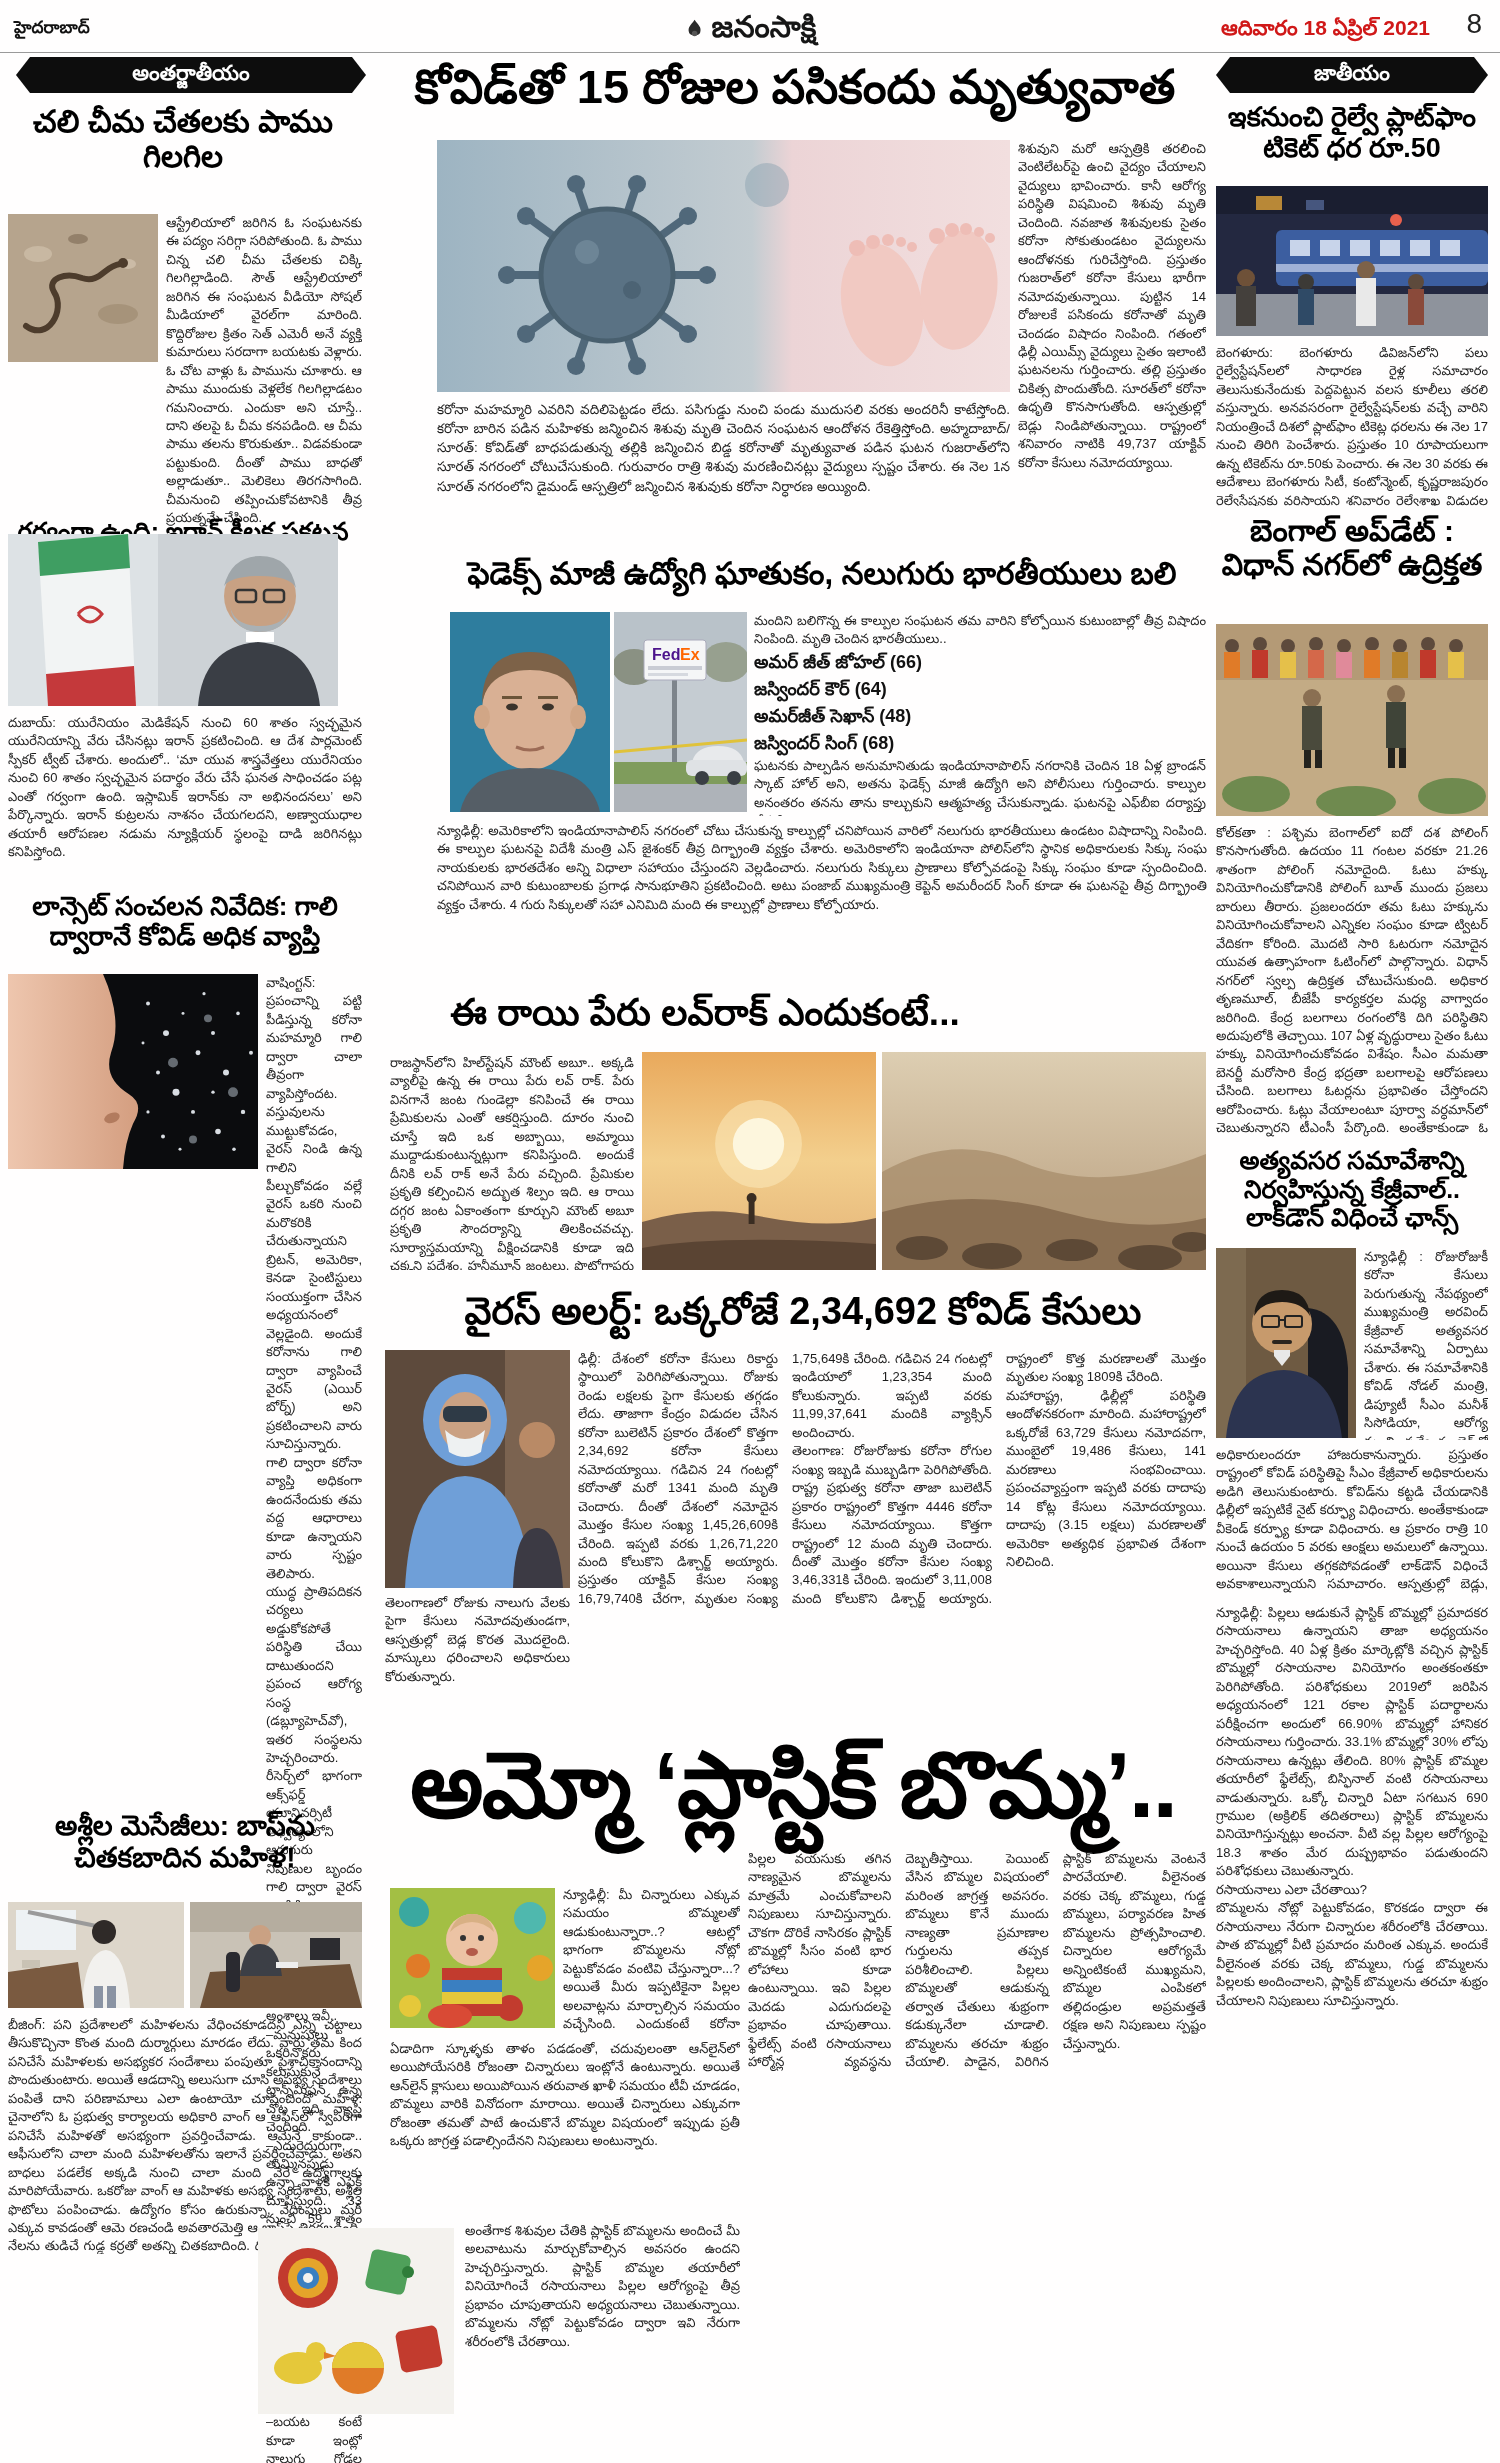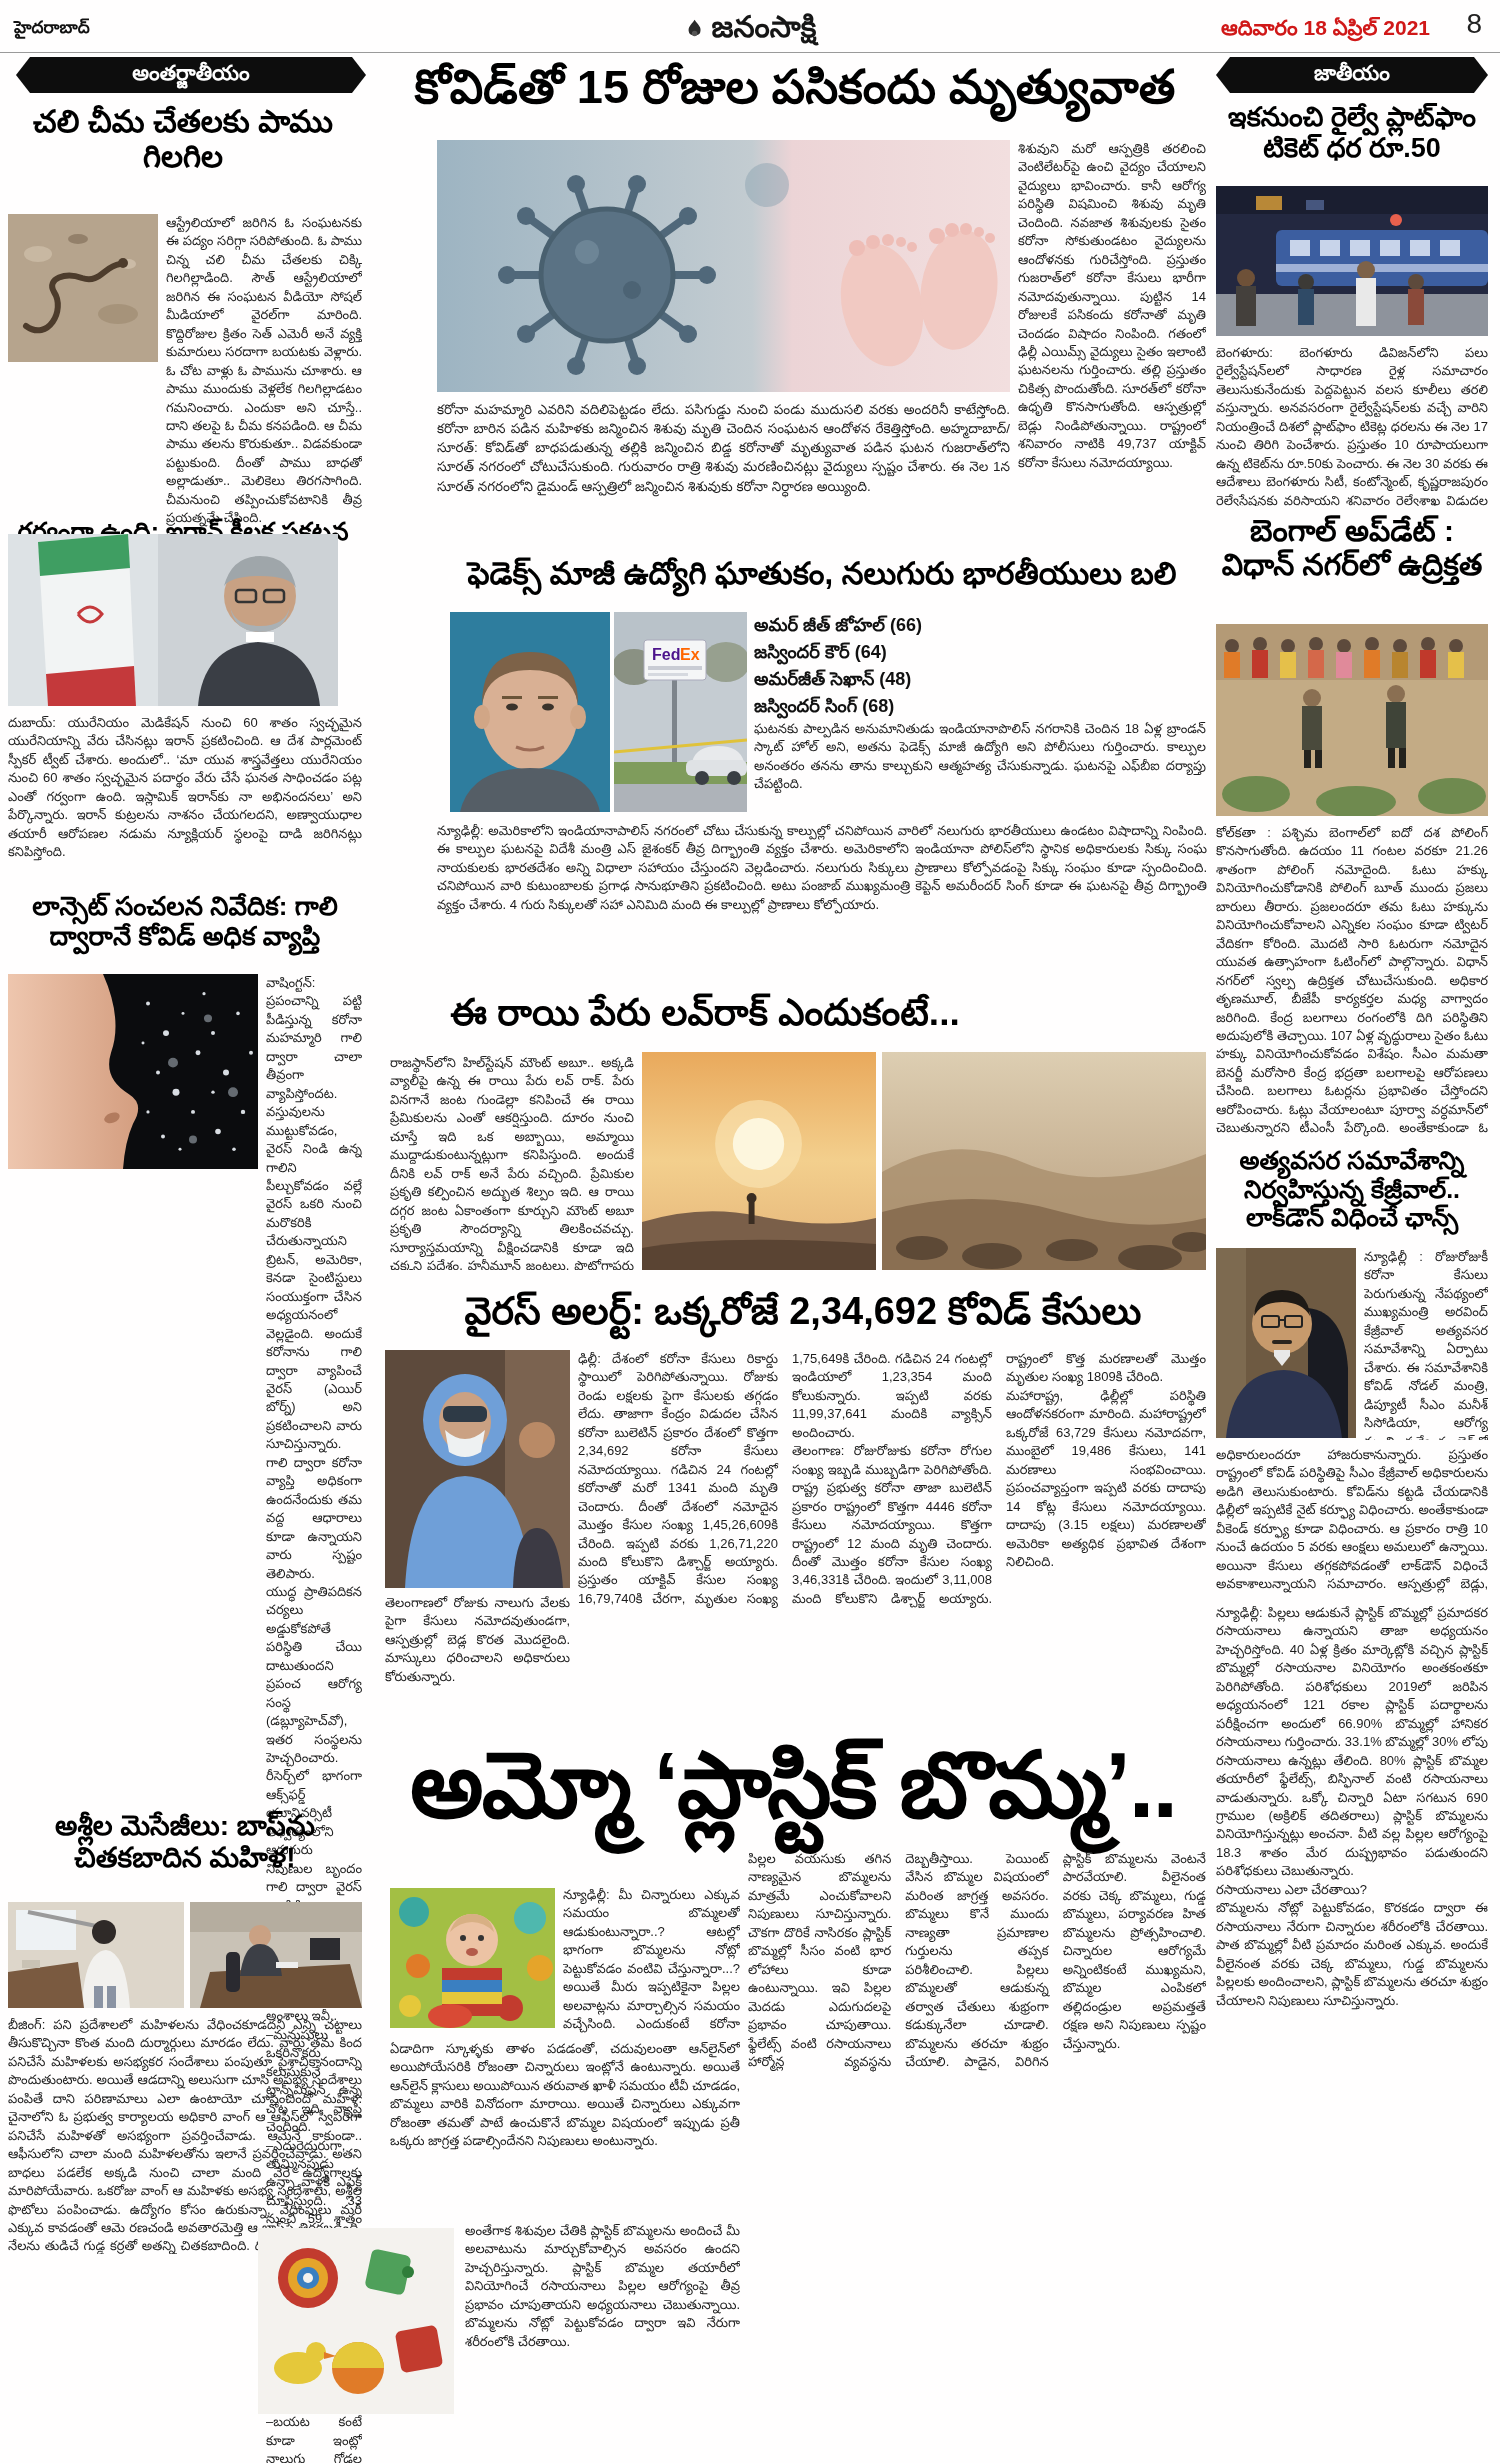--- a/index.html
+++ b/index.html
@@ -277,6 +277,7 @@
   </div>
 
   <div class="abs" style="left:754px;top:612px;width:452px;height:204px;overflow:hidden;">
+    <div class="bt">మందిని బలిగొన్న ఈ కాల్పుల సంఘటన తమ వారిని కోల్పోయిన కుటుంబాల్లో తీవ్ర విషాదం నింపింది. మృతి చెందిన భారతీయులు..</div>
     <div class="victim">అమర్ జీత్ జోహల్ (66)</div>
     <div class="victim">జస్విందర్ కౌర్ (64)</div>
     <div class="victim">అమర్‌జీత్ సెఖాన్ (48)</div>

